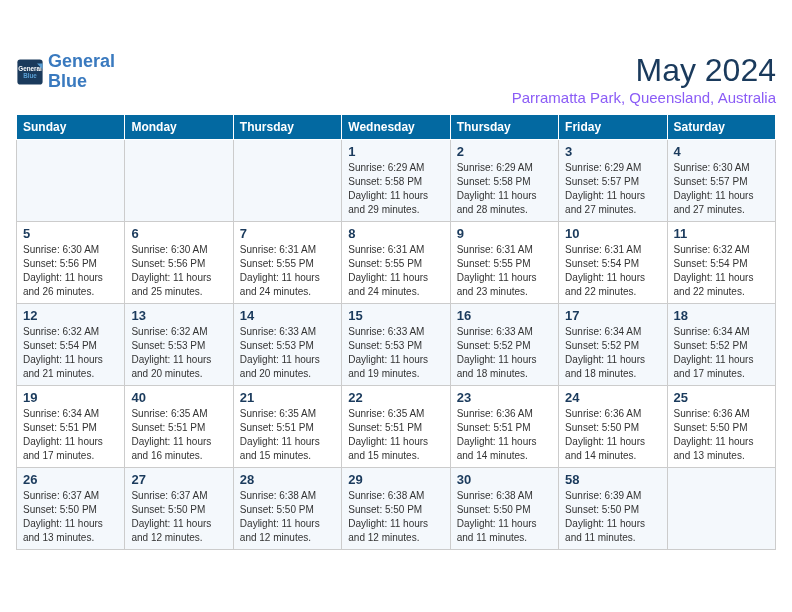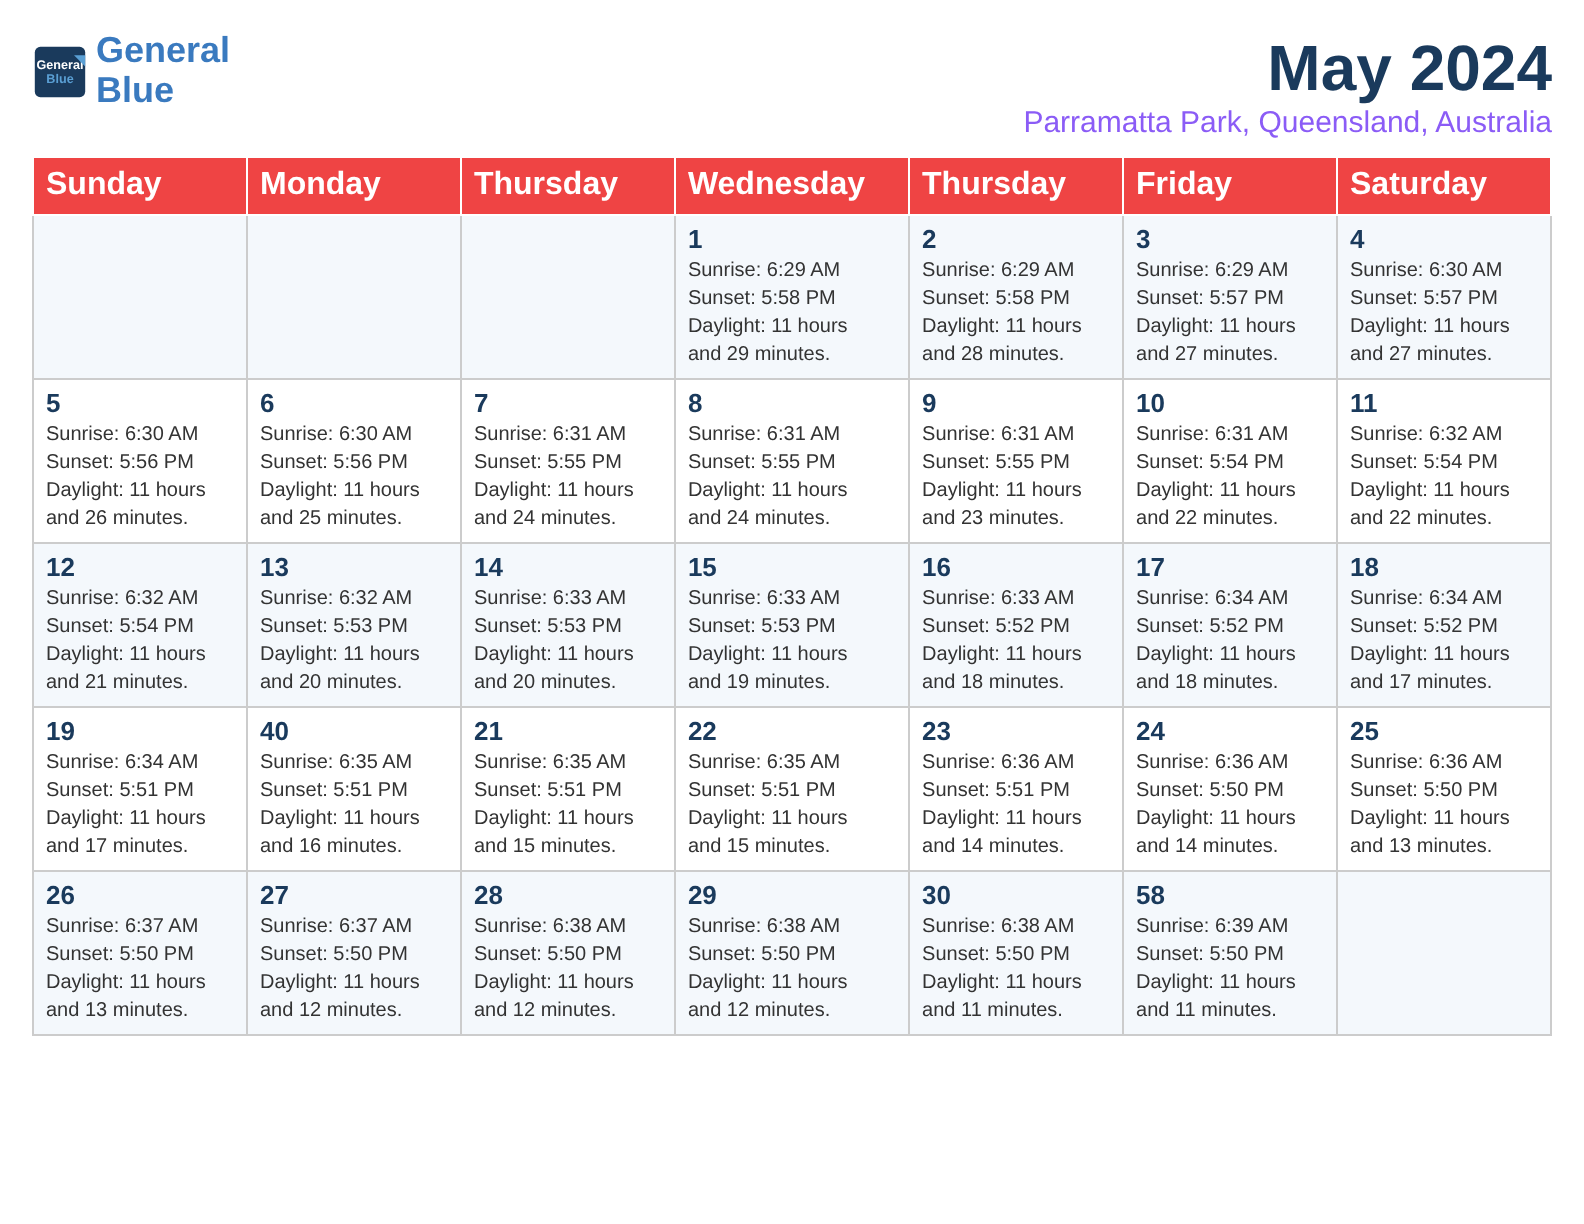--- a/index.html
+++ b/index.html
@@ -15,6 +15,7 @@
       align-items: flex-start;
       justify-content: space-between;
       margin-bottom: 8px;
+      margin-top: 36px;
     }
     .logo {
       display: flex;

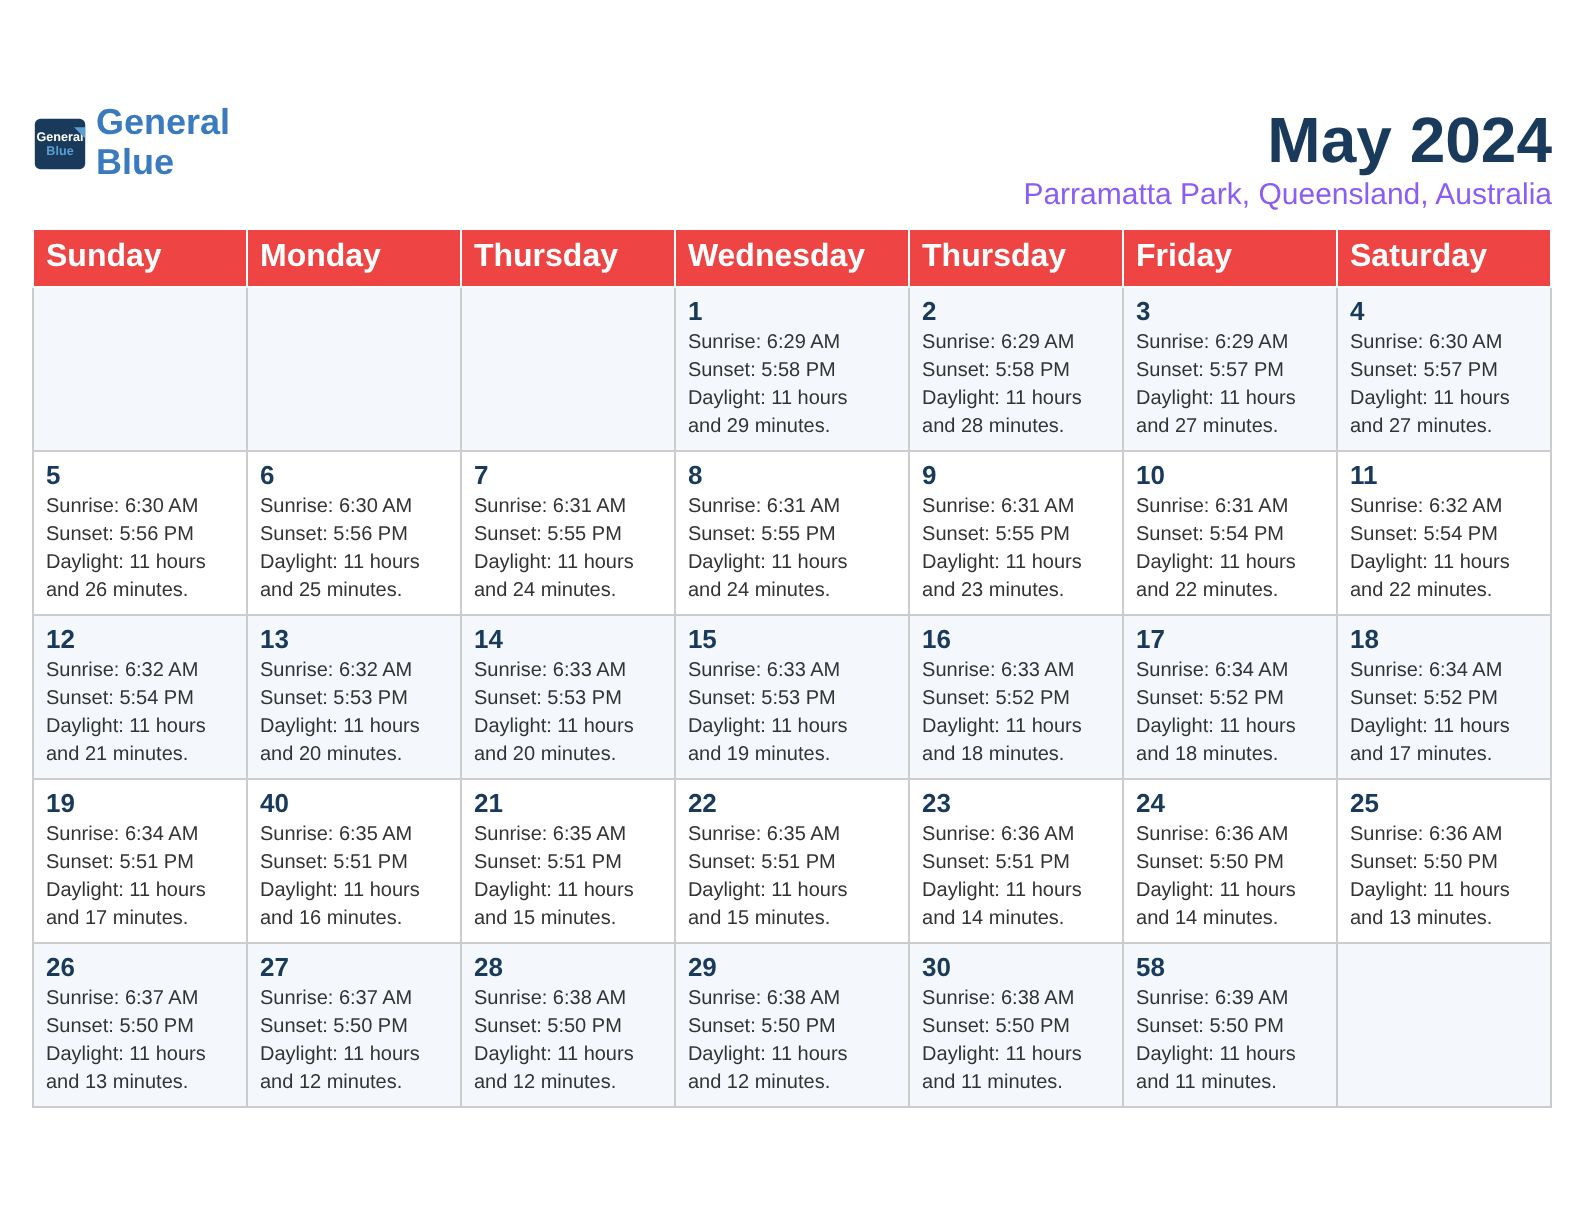--- a/index.html
+++ b/index.html
@@ -40,7 +40,7 @@
     }
     .main-title {
       font-size: 32px;
-      font-weight: bold;
+      font-weight: normal;
       color: #1a3a5c;
     }
     .subtitle {

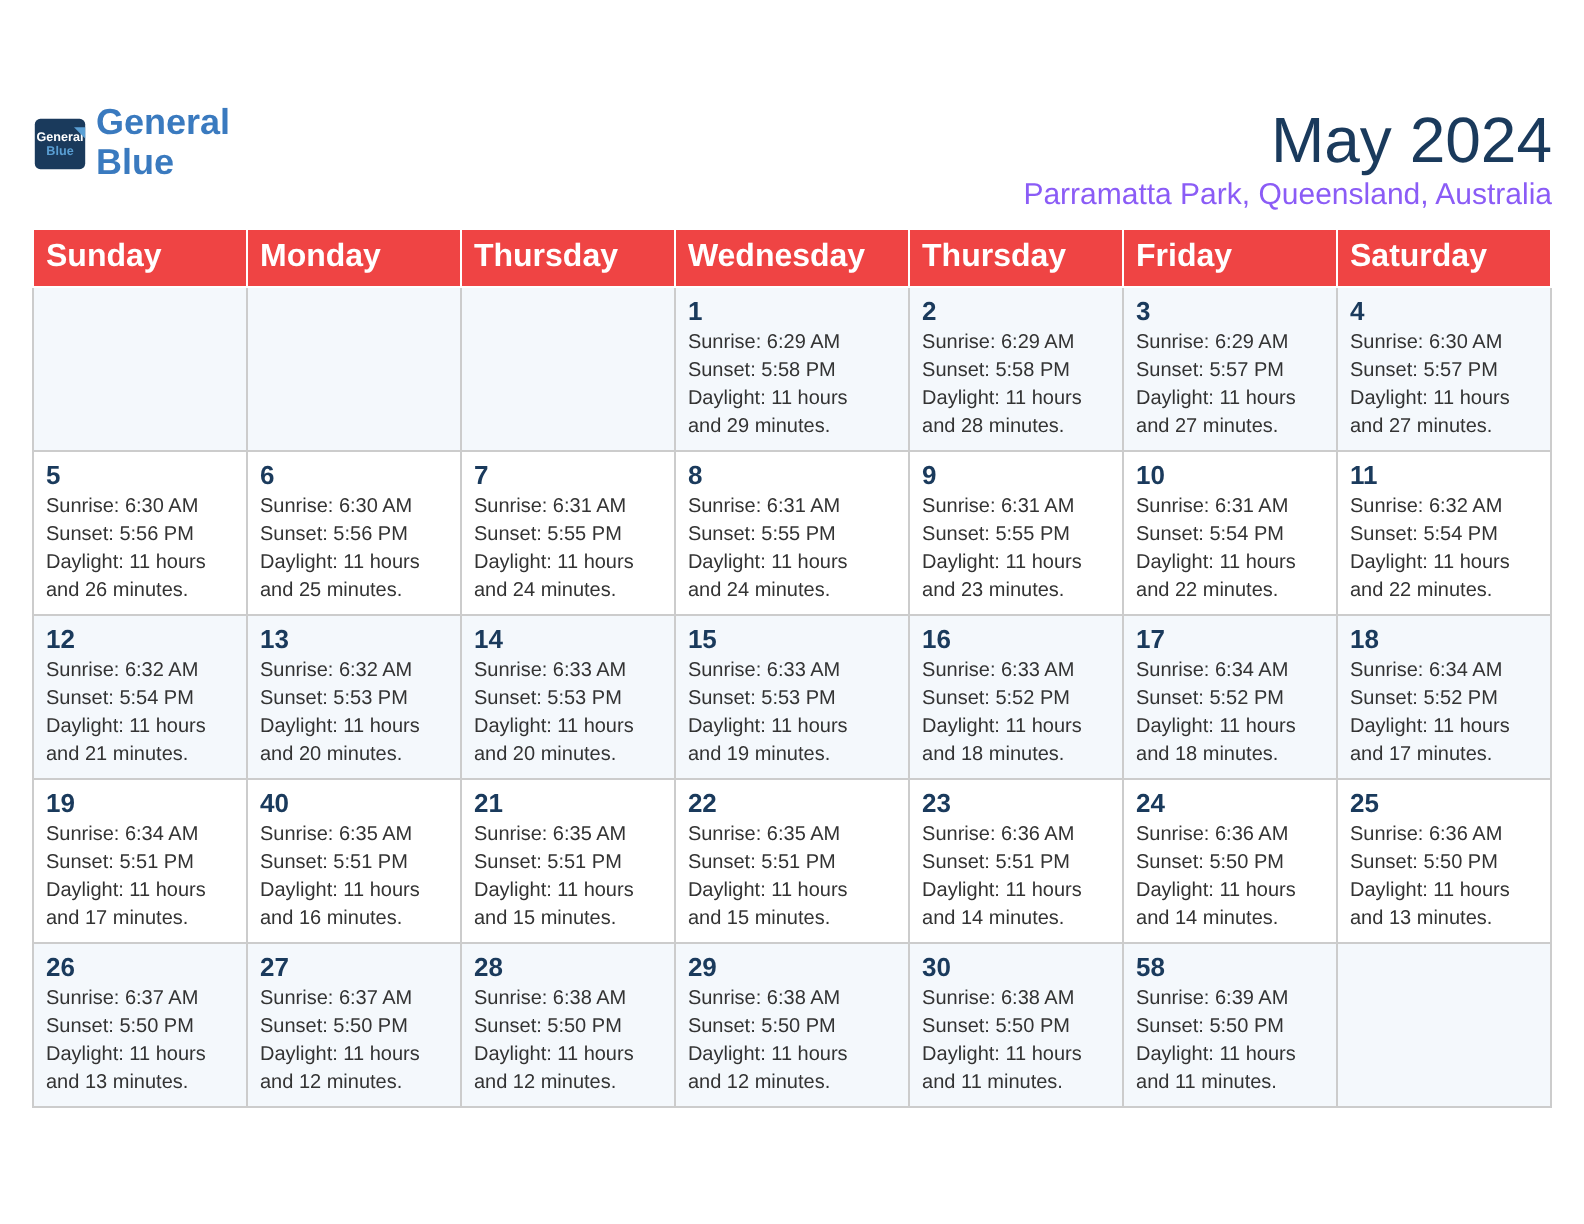--- a/index.html
+++ b/index.html
@@ -53,12 +53,12 @@
       font-size: 10.5px;
     }
     thead tr th {
-      background: #ef4444;
+      background: #0369a1;
       color: #fff;
       padding: 5px 6px;
       text-align: left;
       font-weight: bold;
-      font-size: 16px;
+      font-size: 12px;
       border: 1px solid #fff;
     }
     tbody tr td {

